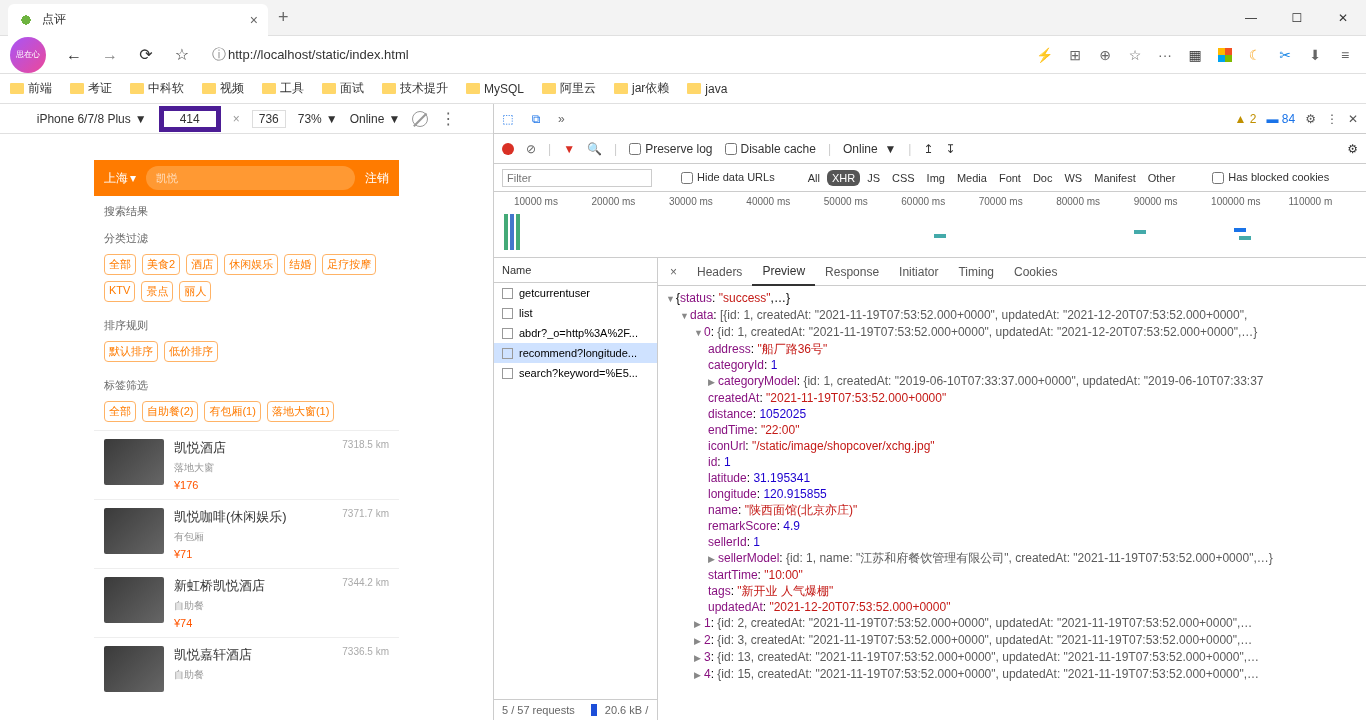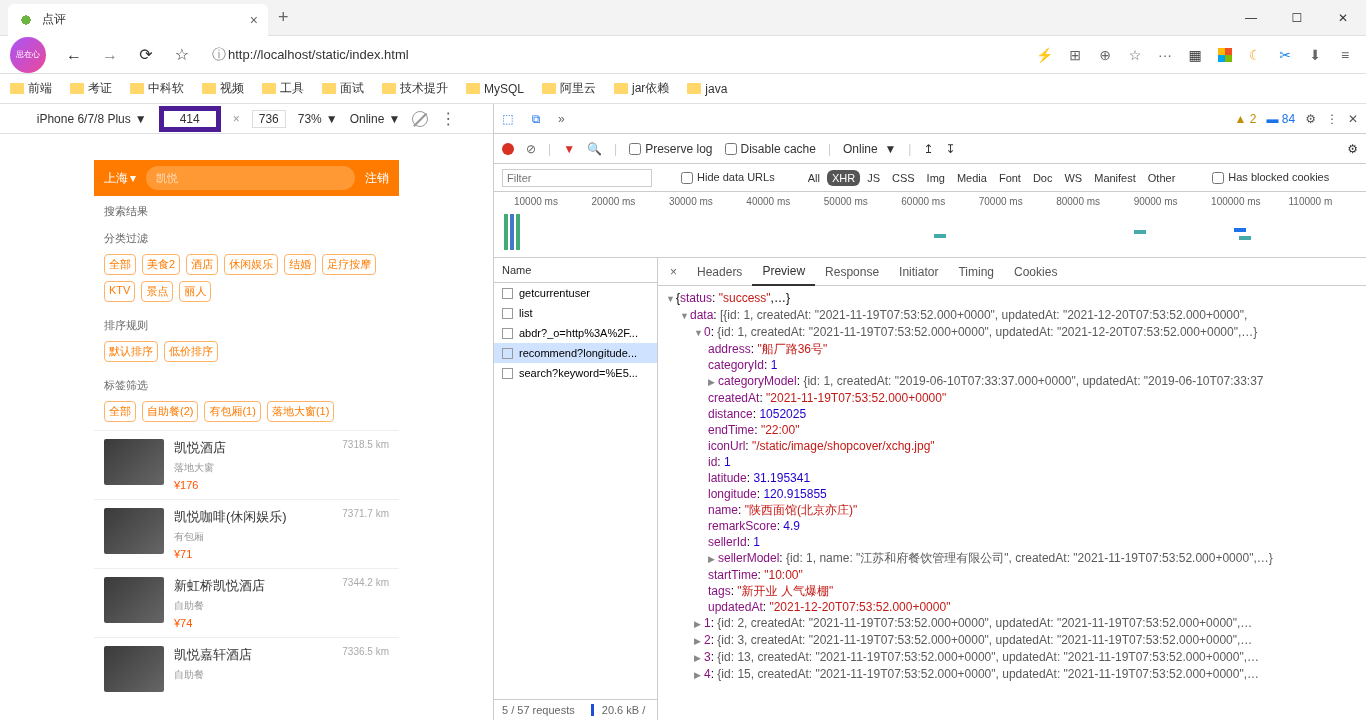--- a/index.html
+++ b/index.html
@@ -389,7 +389,7 @@
           </div>
         <div class="req-foot">
           <span>5 / 57 requests</span>
-          <span style="border-left:3px solid #1d4ed8;padding-left:8px">20.6 kB /</span>
+          <span style="border-left:6px solid #1d4ed8;padding-left:8px">20.6 kB /</span>
         </div>
       </div>
       <div class="detail">

